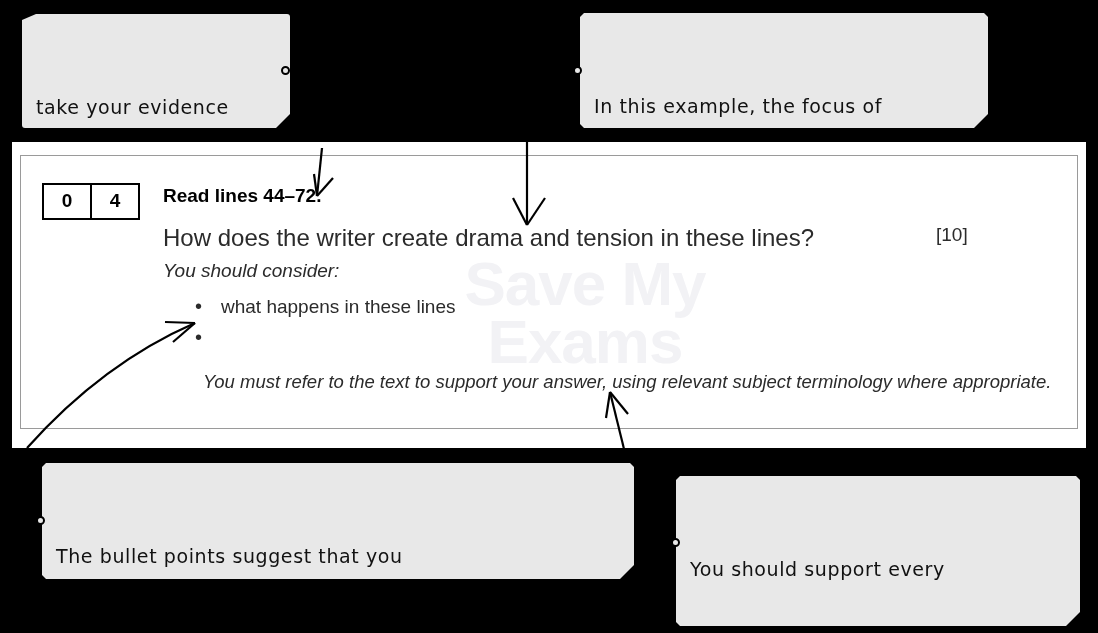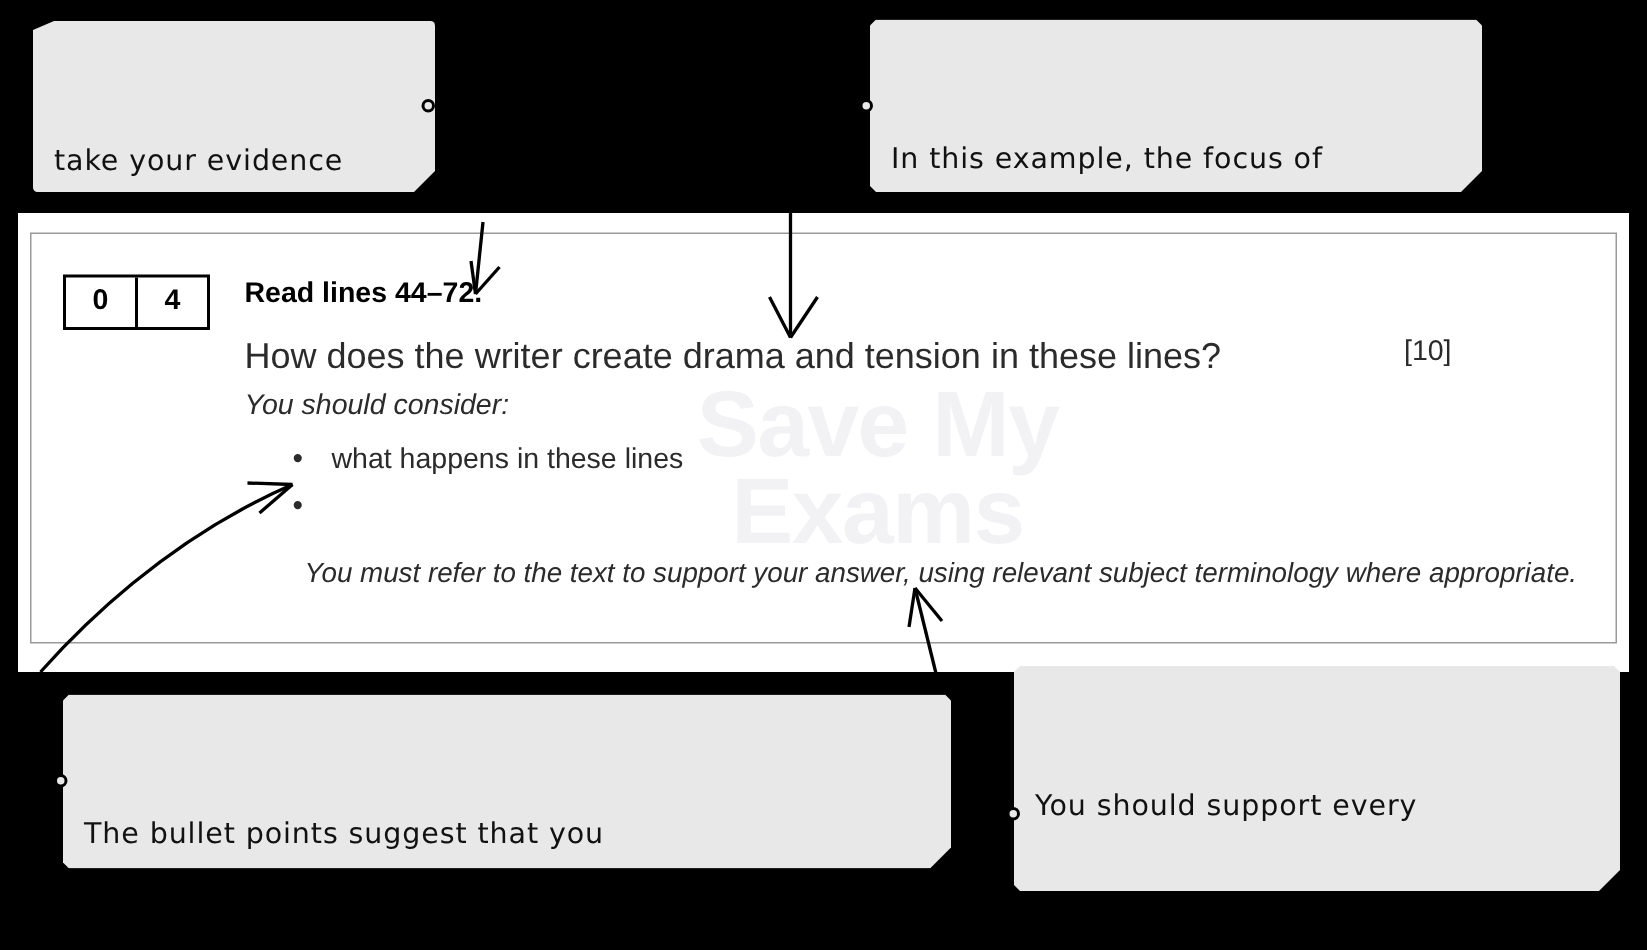--- a/index.html
+++ b/index.html
@@ -260,7 +260,7 @@
   </div>
   <div class="ring" style="left:36px; top:516px;"></div>
 
-  <div class="callout cut-plain" id="callout-br" style="left:676px; top:444px; width:404px; height:150px;">
+  <div class="callout cut-plain" id="callout-br" style="left:676px; top:476px; width:404px; height:150px;">
     <span class="cline">You should support every</span>
     
     

